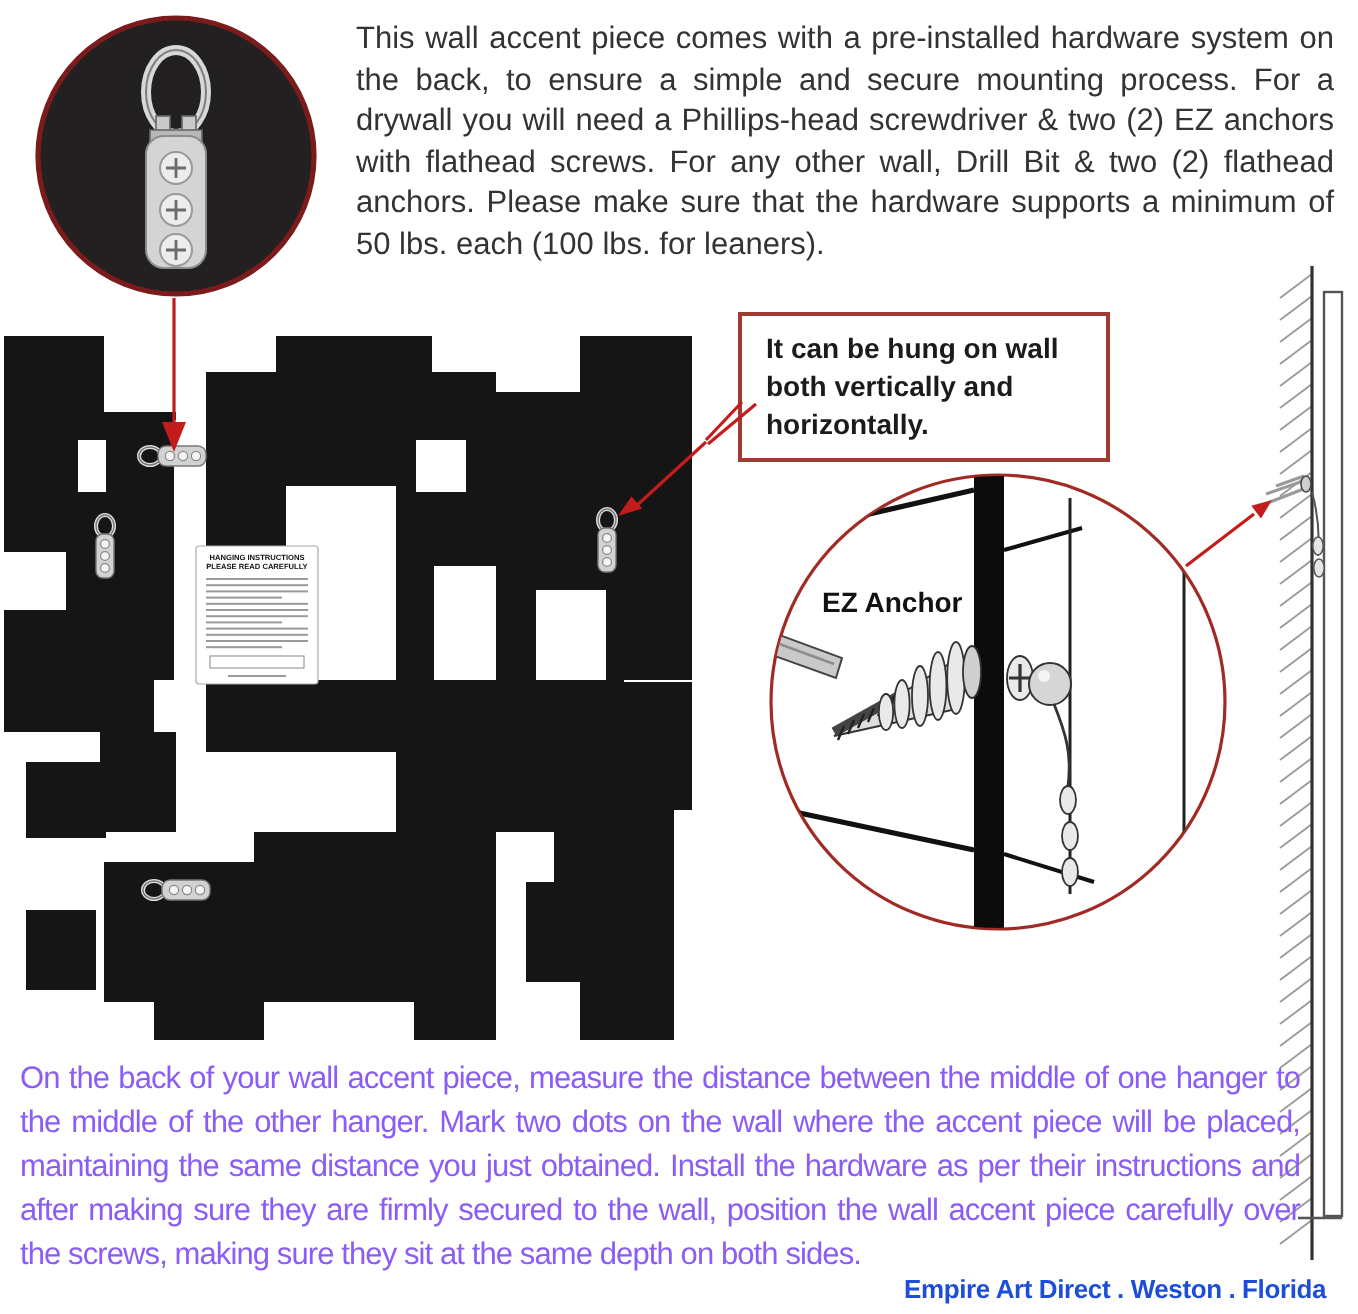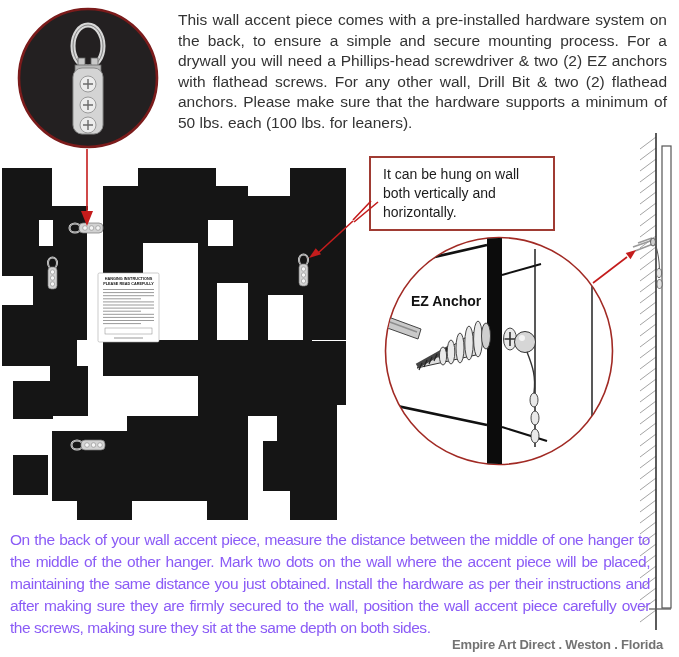--- a/index.html
+++ b/index.html
@@ -9,7 +9,7 @@
   .intro{position:absolute;left:178px;top:10px;width:489px;font-size:15.5px;line-height:20.5px;
          text-align:justify;color:#333;}
   .callout{position:absolute;left:369px;top:156px;width:160px;border:2px solid var(--callout-border);
-           background:#fff;padding:7px 10px 7px 12px;font-weight:normal;font-size:14px;line-height:19px;color:#1b1b1b;}
+           background:#fff;padding:7px 10px 7px 12px;font-weight:bold;font-size:14px;line-height:19px;color:#1b1b1b;}
   .bottom-par{position:absolute;left:10px;top:529px;width:640px;font-size:15.5px;line-height:22px;
               letter-spacing:-0.45px;text-align:justify;color:#8b5cf6;}
   .brand{position:absolute;right:16px;top:637px;font-size:13px;font-weight:bold;letter-spacing:-0.2px;color:#737373;}

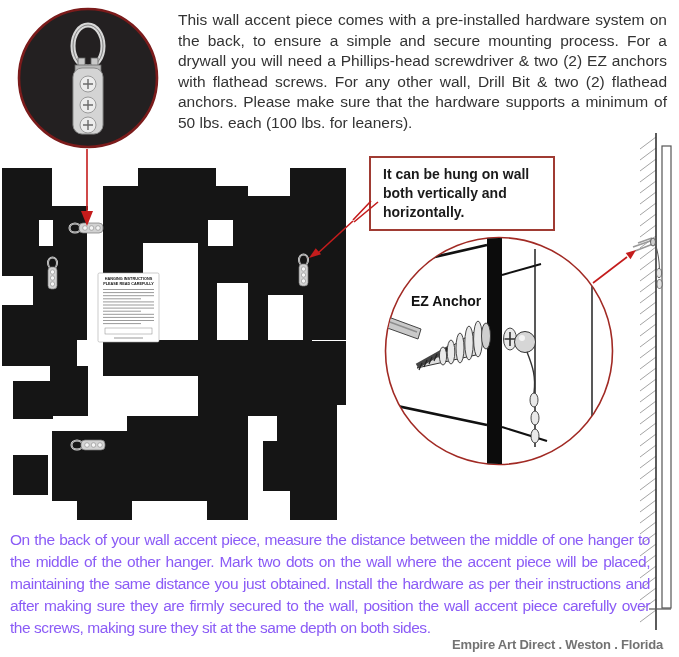--- a/index.html
+++ b/index.html
@@ -12,7 +12,7 @@
            background:#fff;padding:7px 10px 7px 12px;font-weight:bold;font-size:14px;line-height:19px;color:#1b1b1b;}
   .bottom-par{position:absolute;left:10px;top:529px;width:640px;font-size:15.5px;line-height:22px;
               letter-spacing:-0.45px;text-align:justify;color:#8b5cf6;}
-  .brand{position:absolute;right:16px;top:637px;font-size:13px;font-weight:bold;letter-spacing:-0.2px;color:#737373;}
+  .brand{position:absolute;right:16px;top:637px;font-size:13px;font-weight:bold;letter-spacing:-0.2px;color:#1d4ed8;}
   
   .abs{position:absolute;}
   svg{display:block;}

